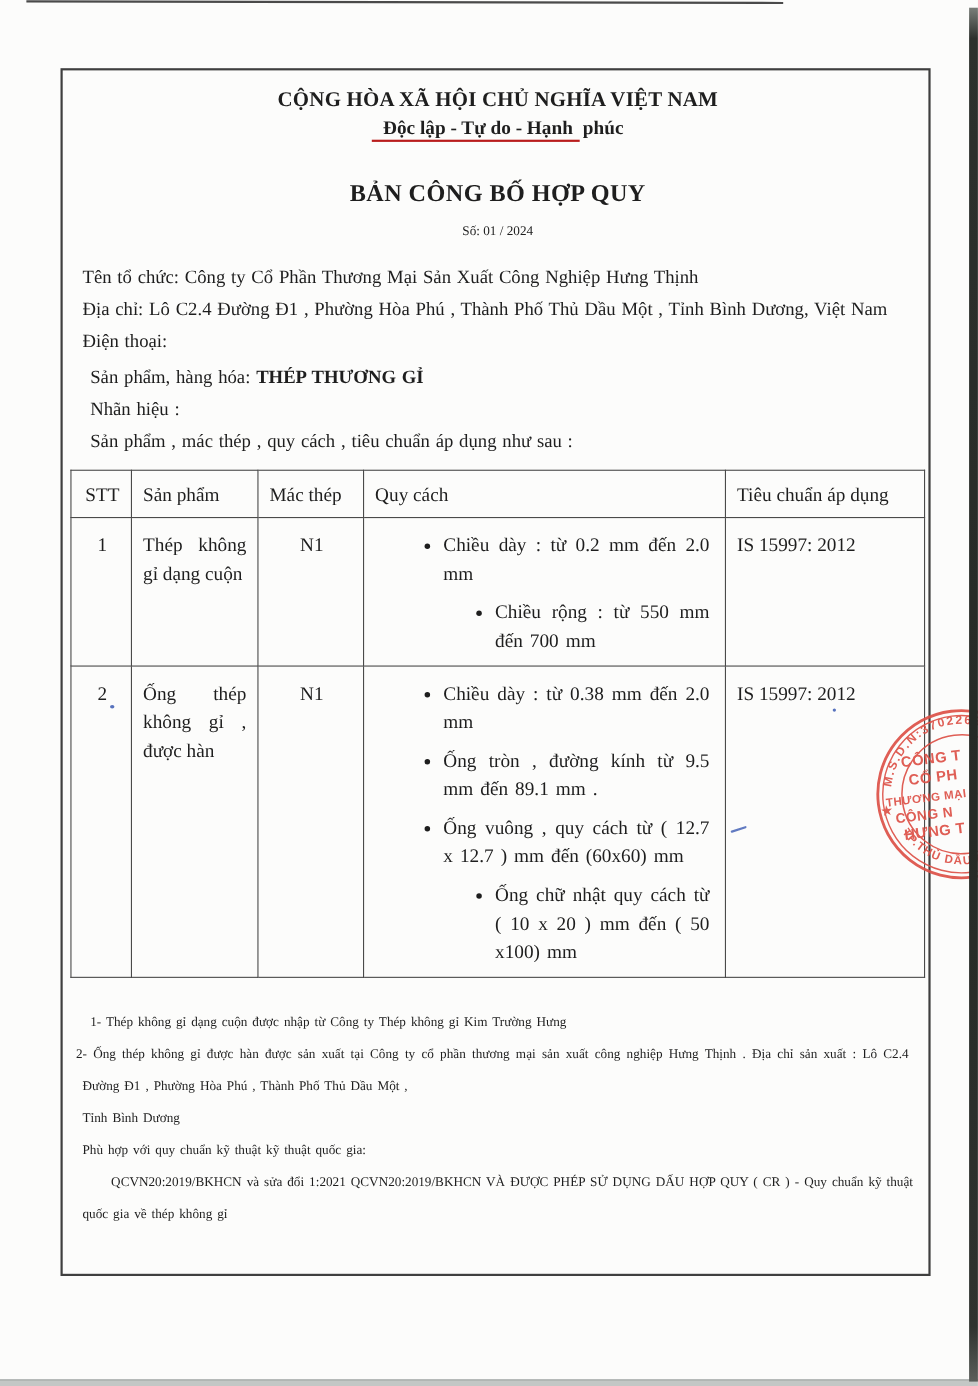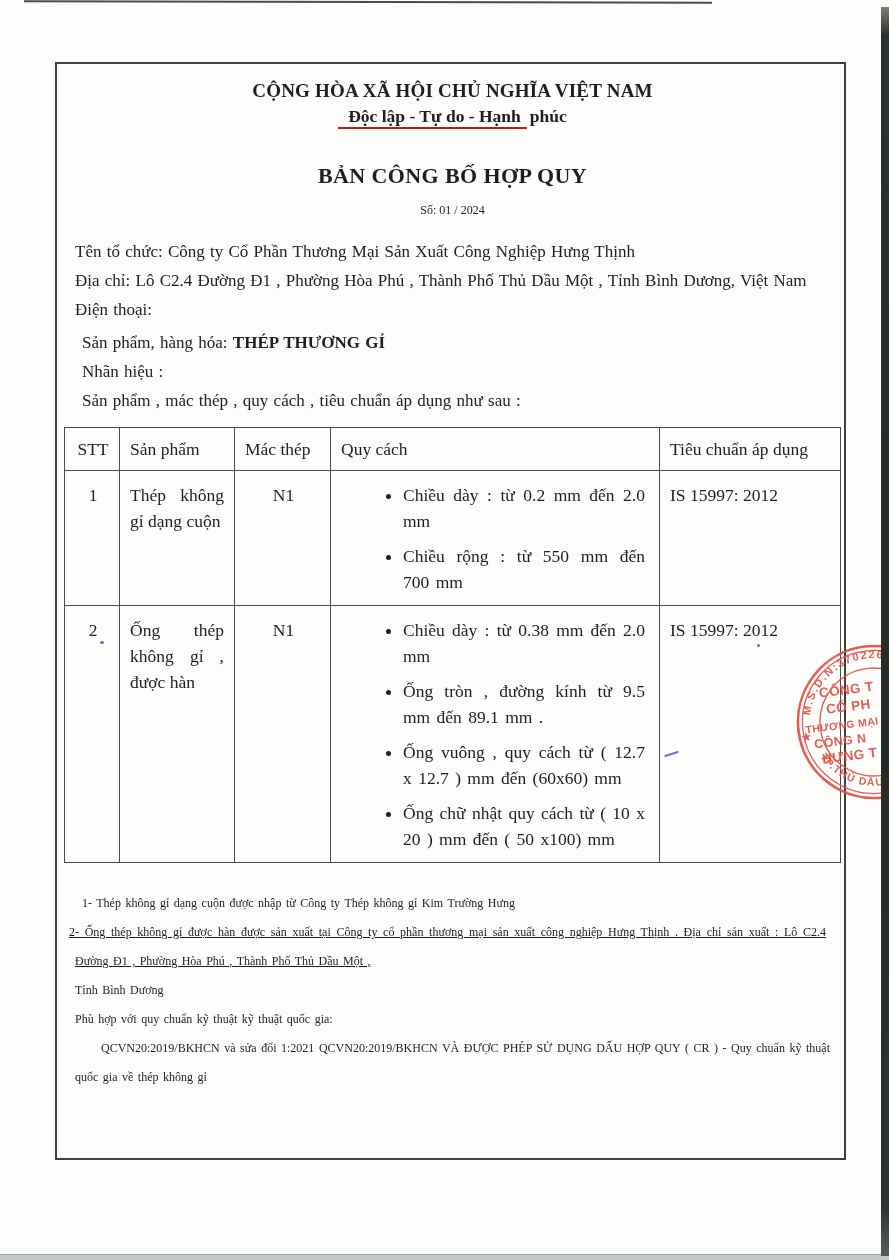--- a/index.html
+++ b/index.html
@@ -49,7 +49,7 @@
   td.cell-mac { text-align:center; }
   ul.specs { list-style:disc; margin:0; padding-left:62px; padding-right:6px; }
   ul.specs li { margin-bottom:9px; line-height:26px; text-align:justify; word-spacing:2px; }
-  ul.specs li:last-child { margin-bottom:0; }
+  ul.specs li:last-child { margin-bottom:0;margin-left:47px; }
 
   .notes { margin-top:26px; font-size:12px; line-height:29px; word-spacing:1.5px; }
   .notes p { margin:0; }

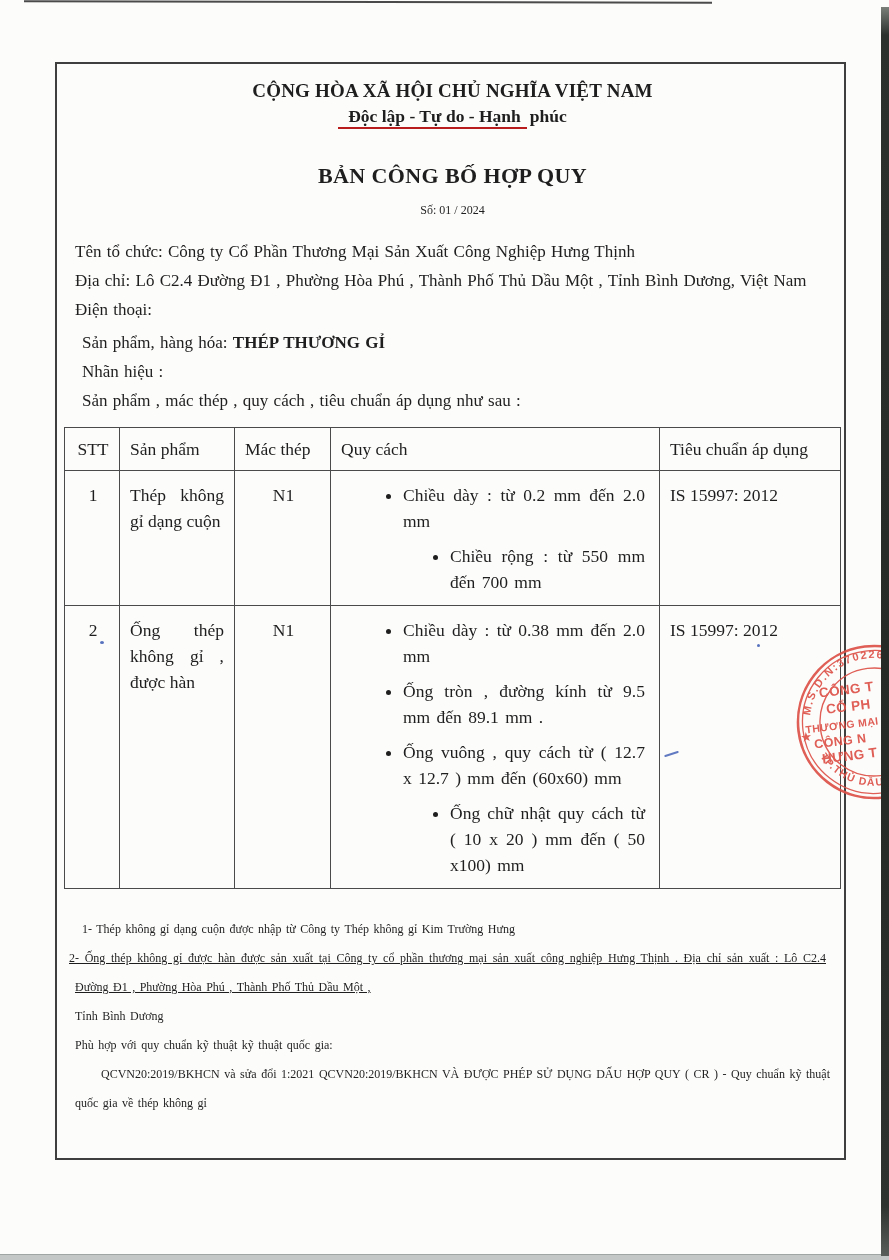--- a/index.html
+++ b/index.html
@@ -55,7 +55,7 @@
   .notes p { margin:0; }
   .n-item1 { margin-left:28px; text-indent:7px; }
   .n-item1b { margin-left:28px; }
-  .n-item2 { margin-left:41px; text-indent:-6px; text-align:justify; padding-right:4px;text-decoration:underline; }
+  .n-item2 { margin-left:41px; text-indent:-6px; text-align:justify; padding-right:4px; }
   .n-province { margin-left:13px; margin-top:1px; }
   .n-intro { margin-left:13px; }
   .n-body { margin-left:-13px; margin-right:-4px; text-indent:26px; text-align:justify; }

